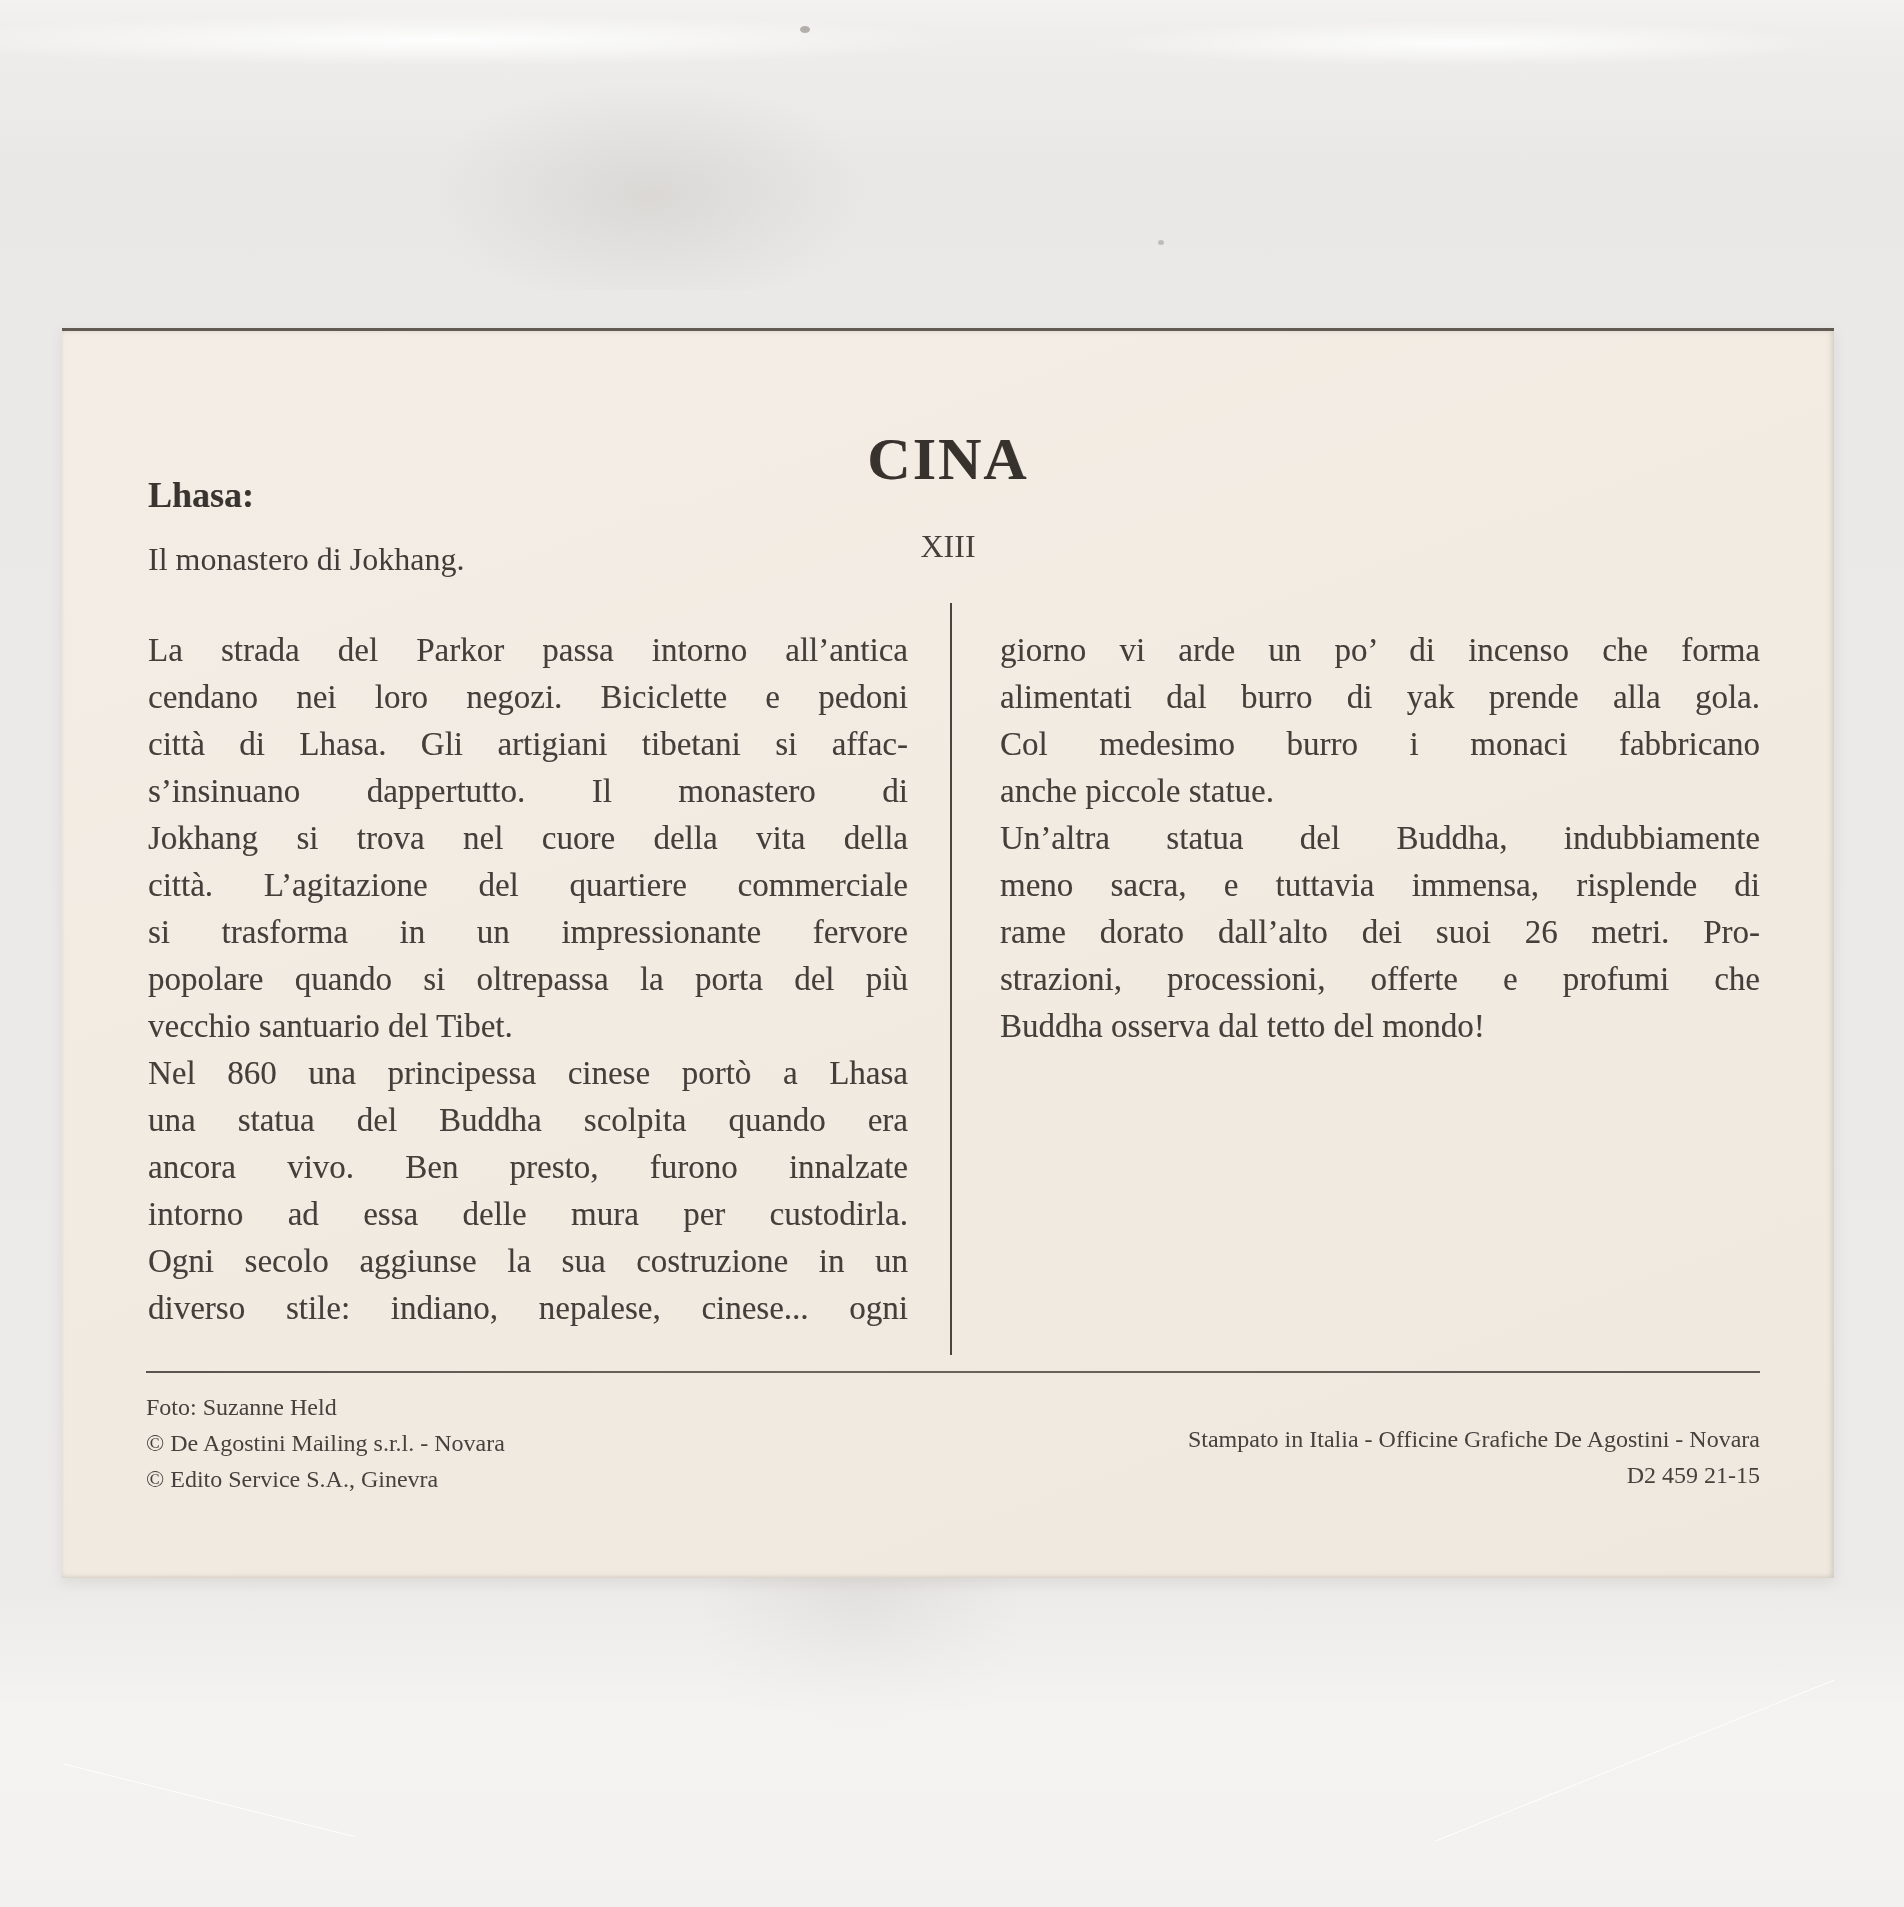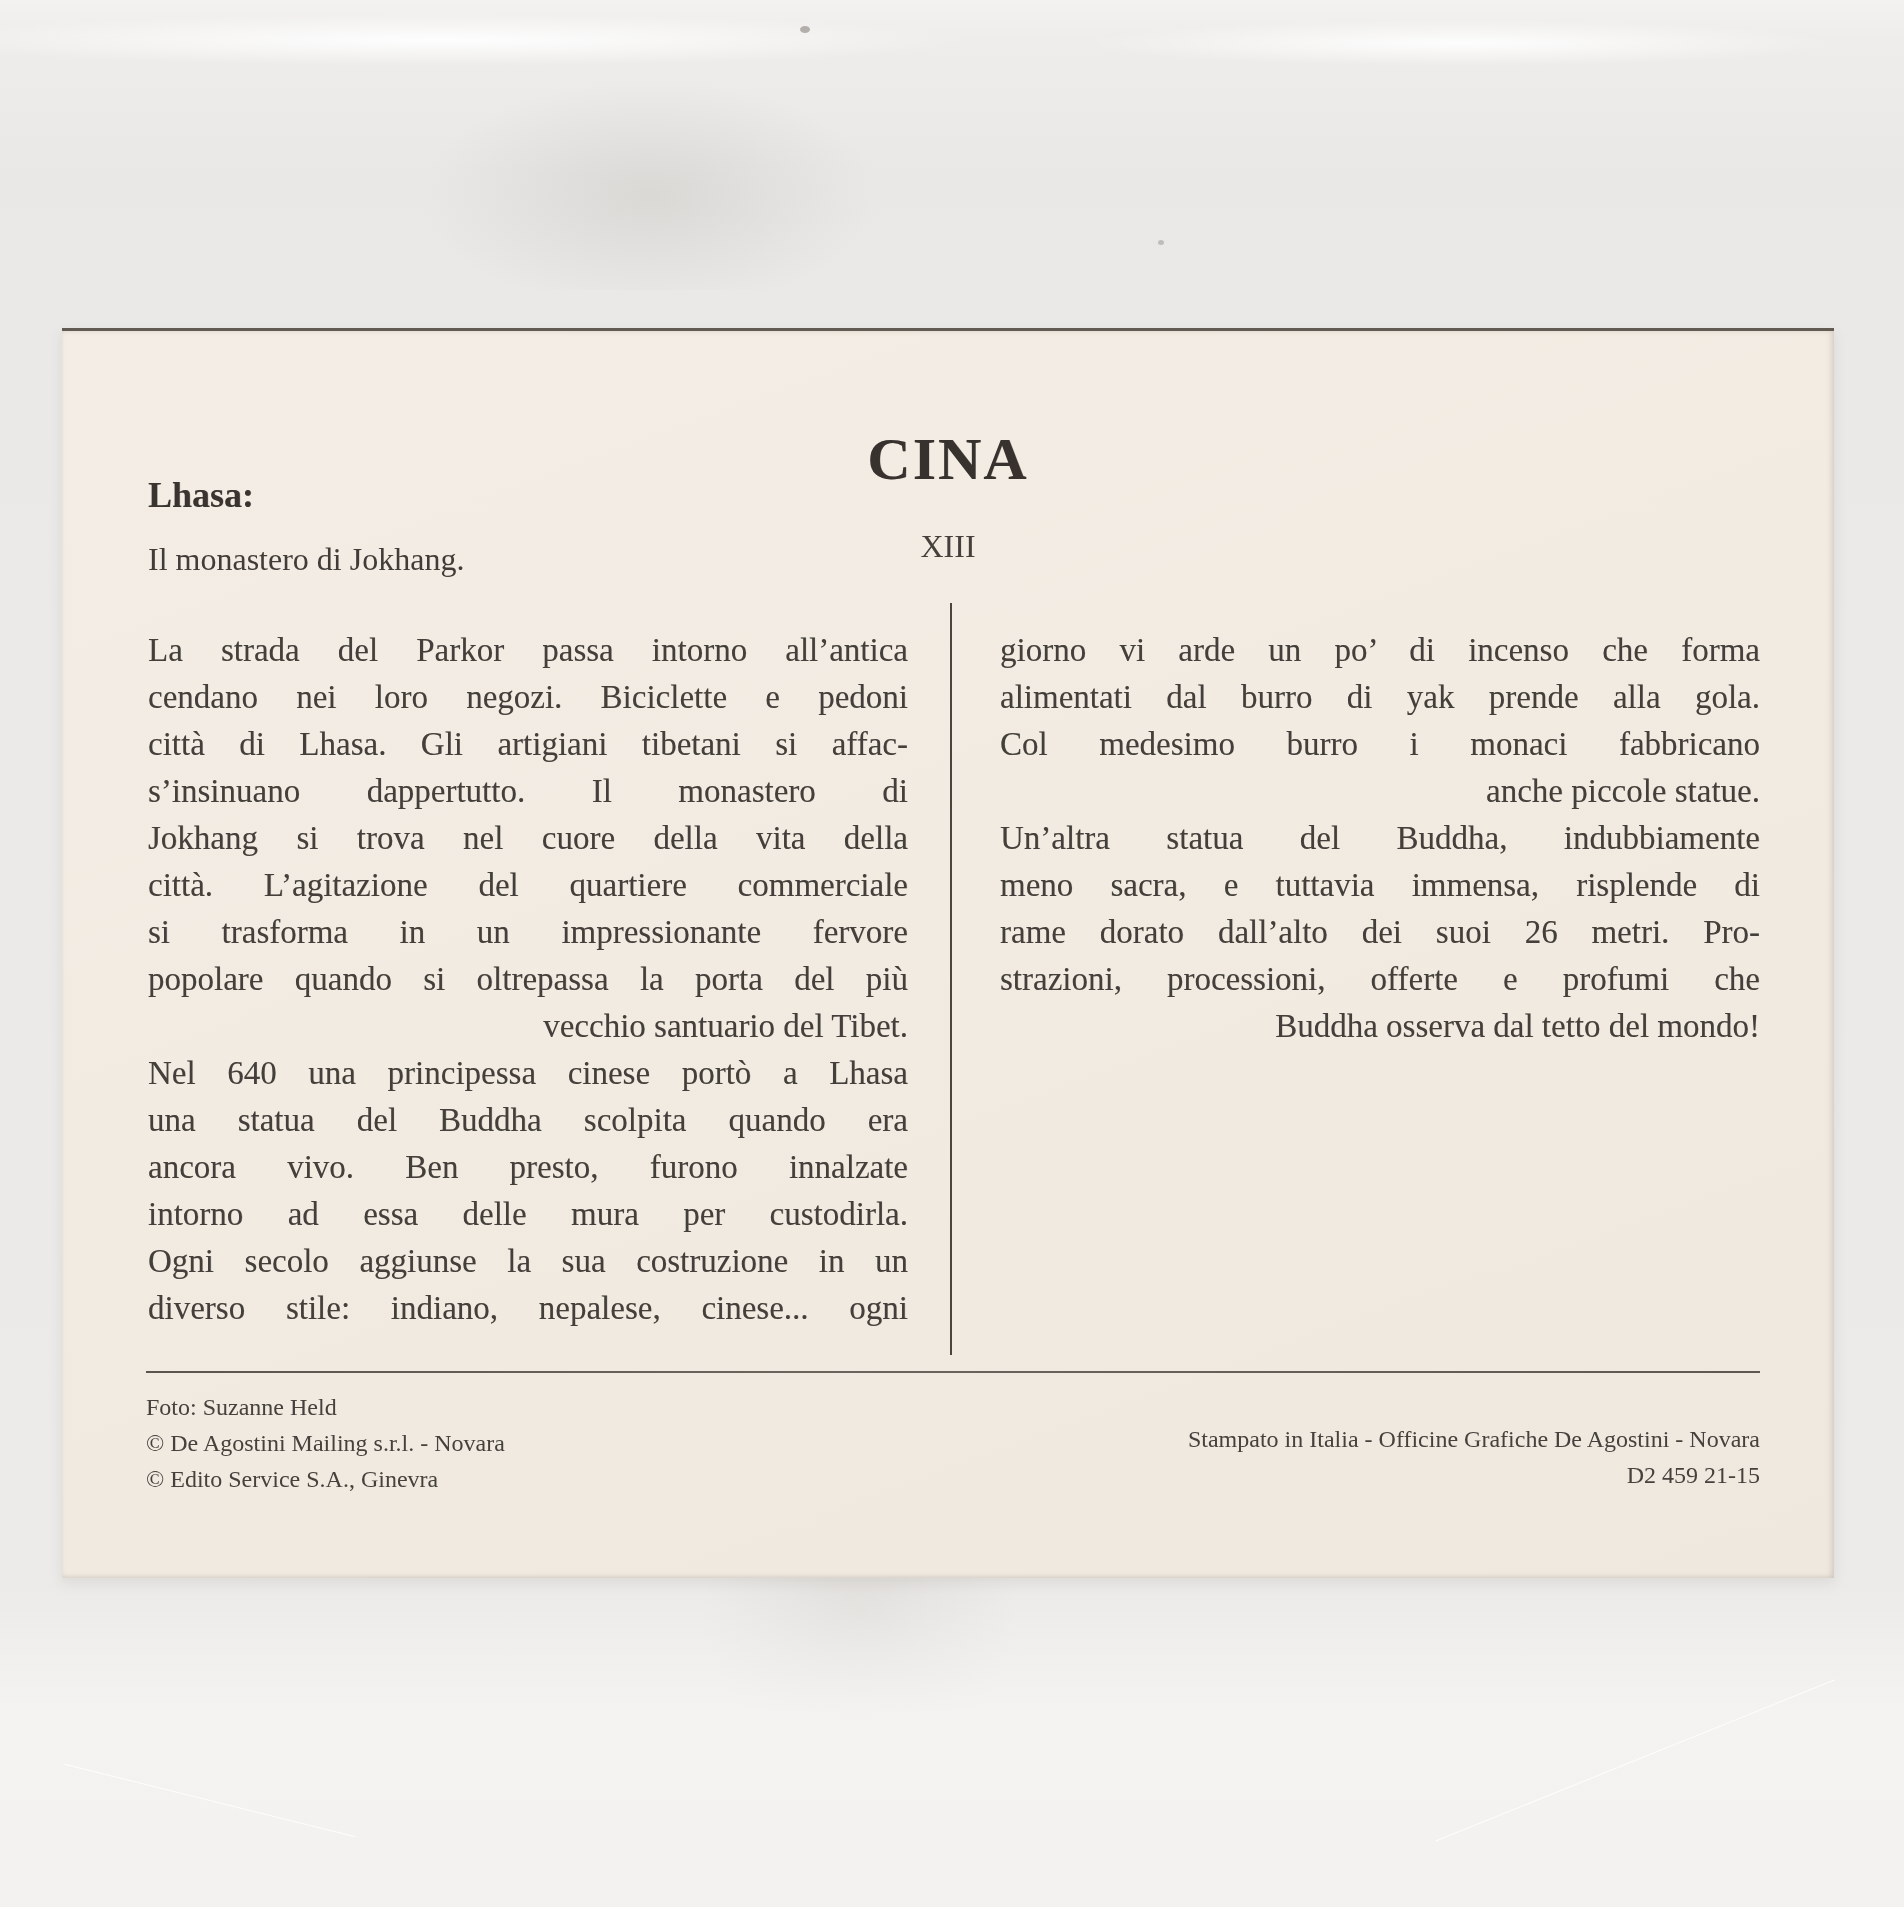--- a/index.html
+++ b/index.html
@@ -103,7 +103,7 @@
   .col-right { left: 938px; }
   .col .tline { position: relative; width: 100%; }
   .col .j { text-align: justify; text-align-last: justify; }
-  .col .p { text-align: right; }
+  .col .p { text-align: left; }
 
   .column-divider {
     left: 888px; top: 272px;

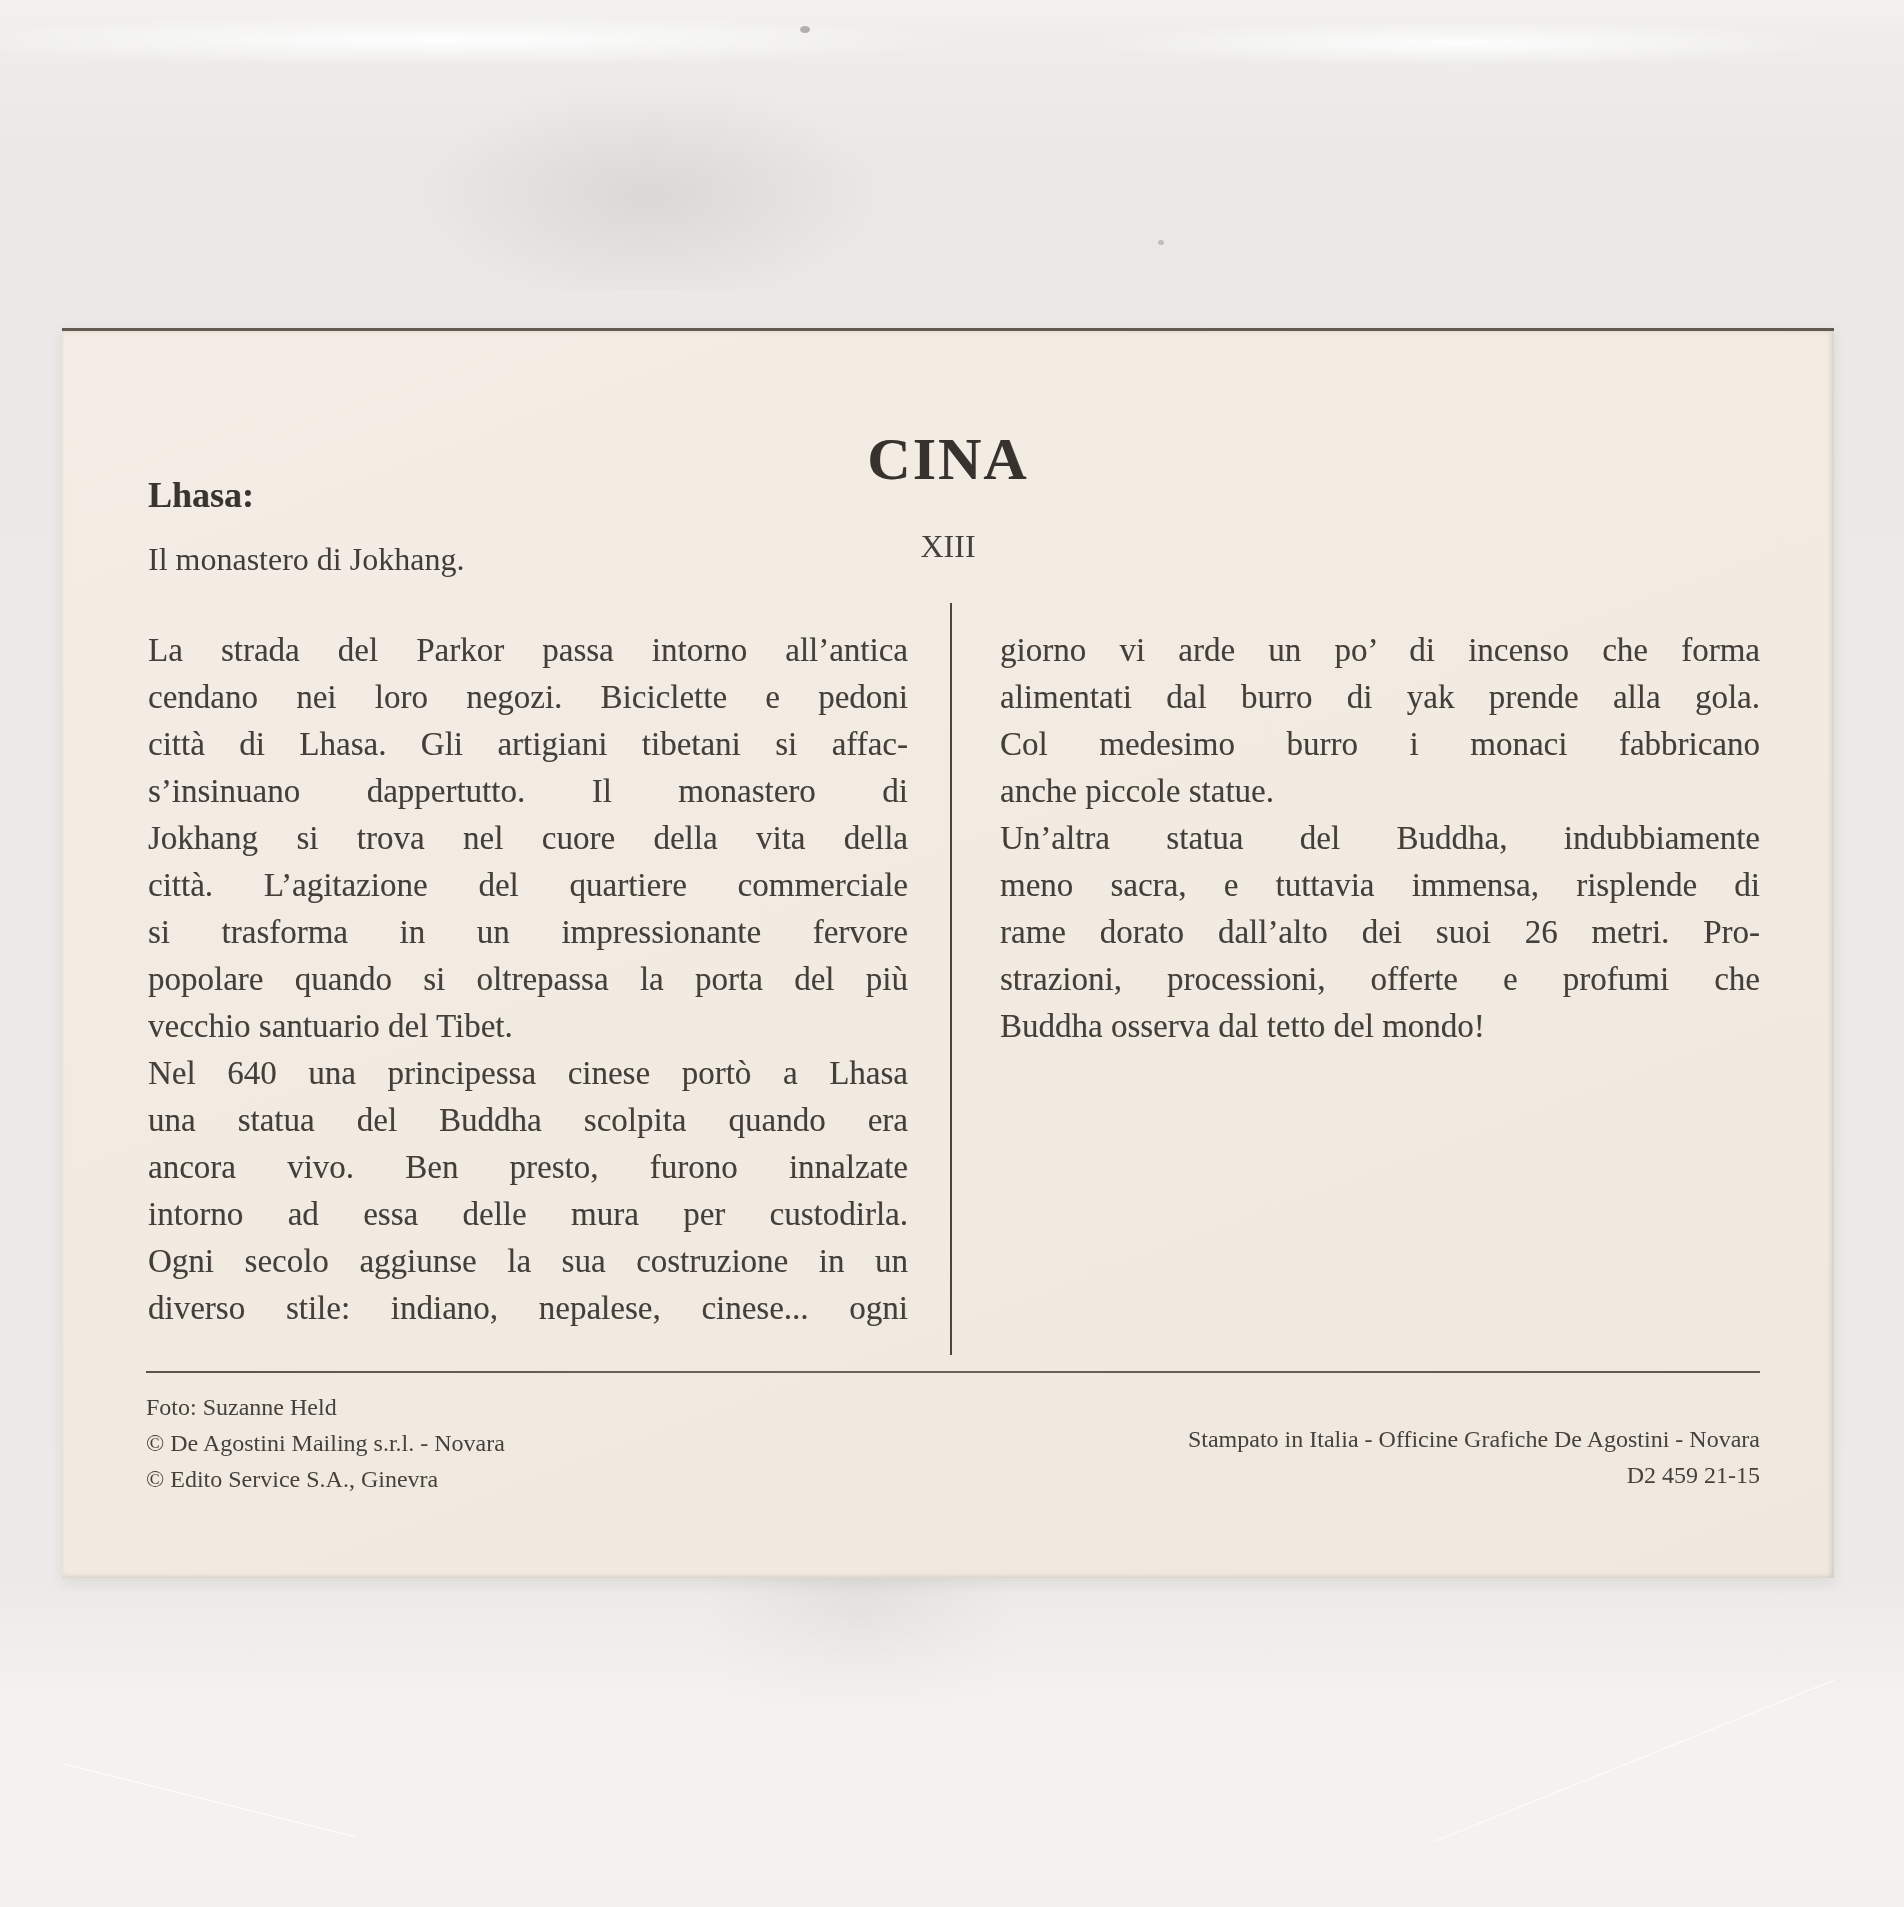--- a/index.html
+++ b/index.html
@@ -164,7 +164,7 @@
       <div class="tline j">si trasforma in un impressionante fervore</div>
       <div class="tline j">popolare quando si oltrepassa la porta del più</div>
       <div class="tline p">vecchio santuario del Tibet.</div>
-      <div class="tline j">Nel 640 una principessa cinese portò a Lhasa</div>
+      <div class="tline j">Nel 860 una principessa cinese portò a Lhasa</div>
       <div class="tline j">una statua del Buddha scolpita quando era</div>
       <div class="tline j">ancora vivo. Ben presto, furono innalzate</div>
       <div class="tline j">intorno ad essa delle mura per custodirla.</div>

